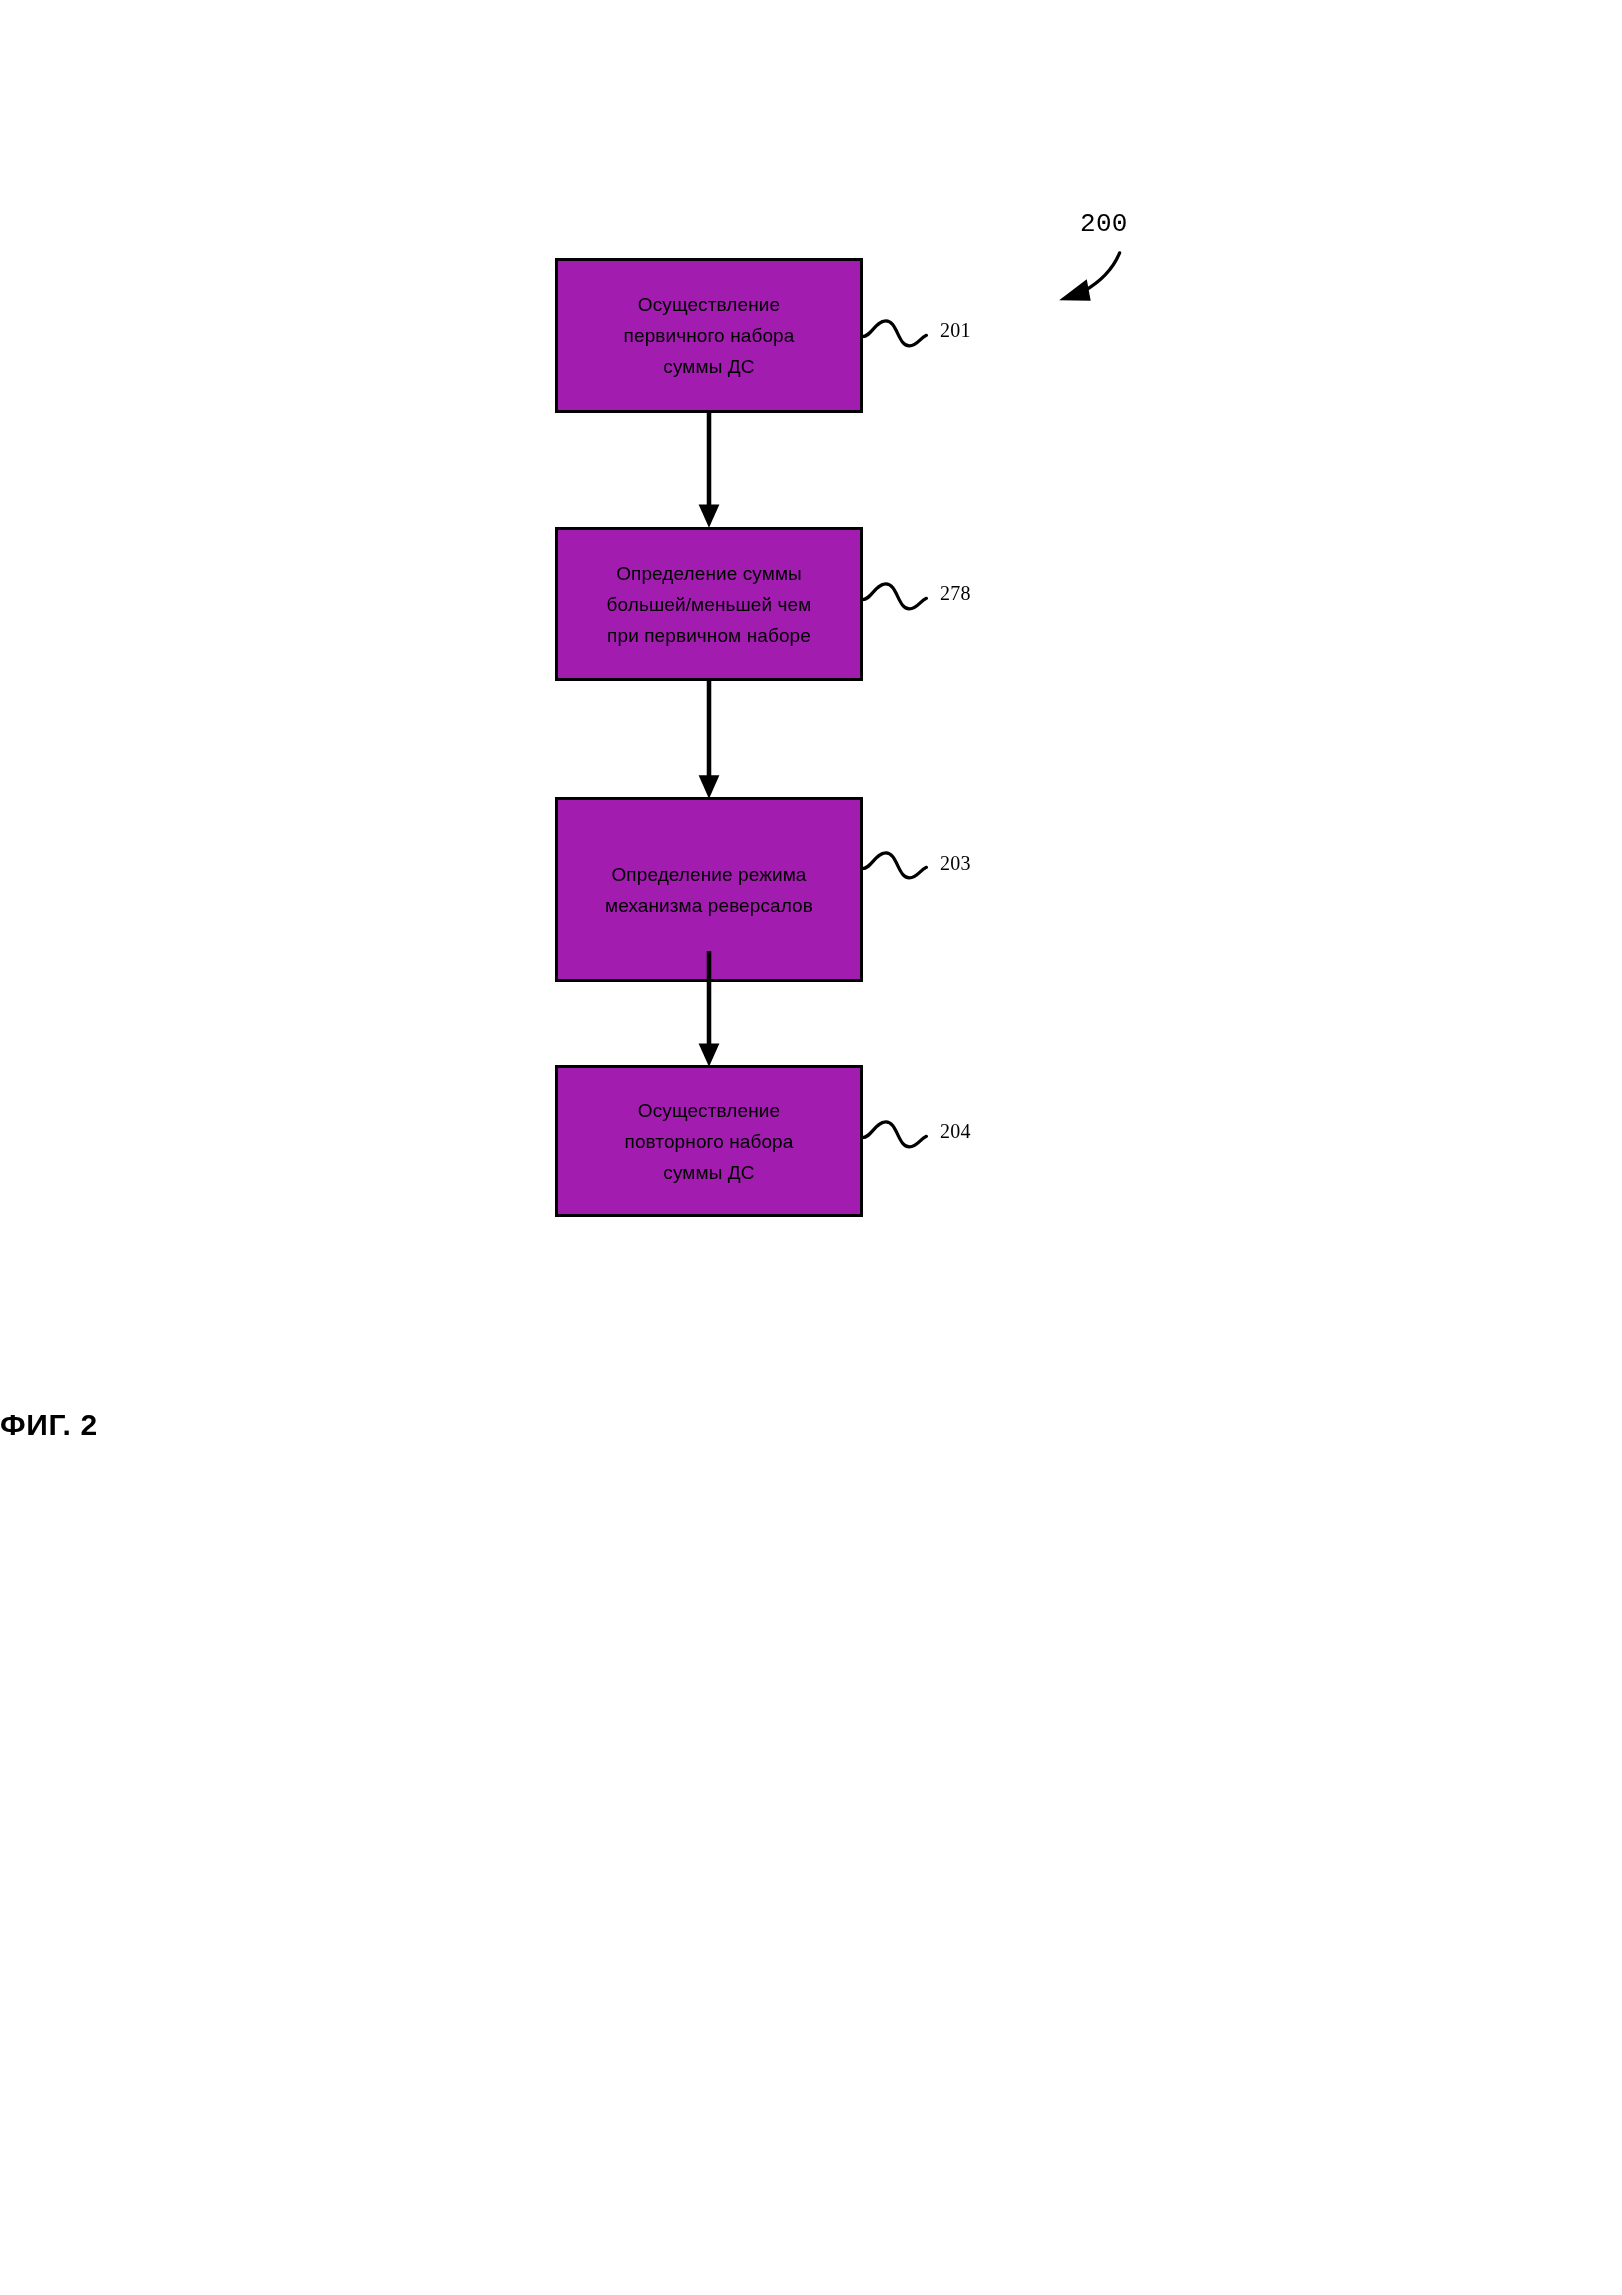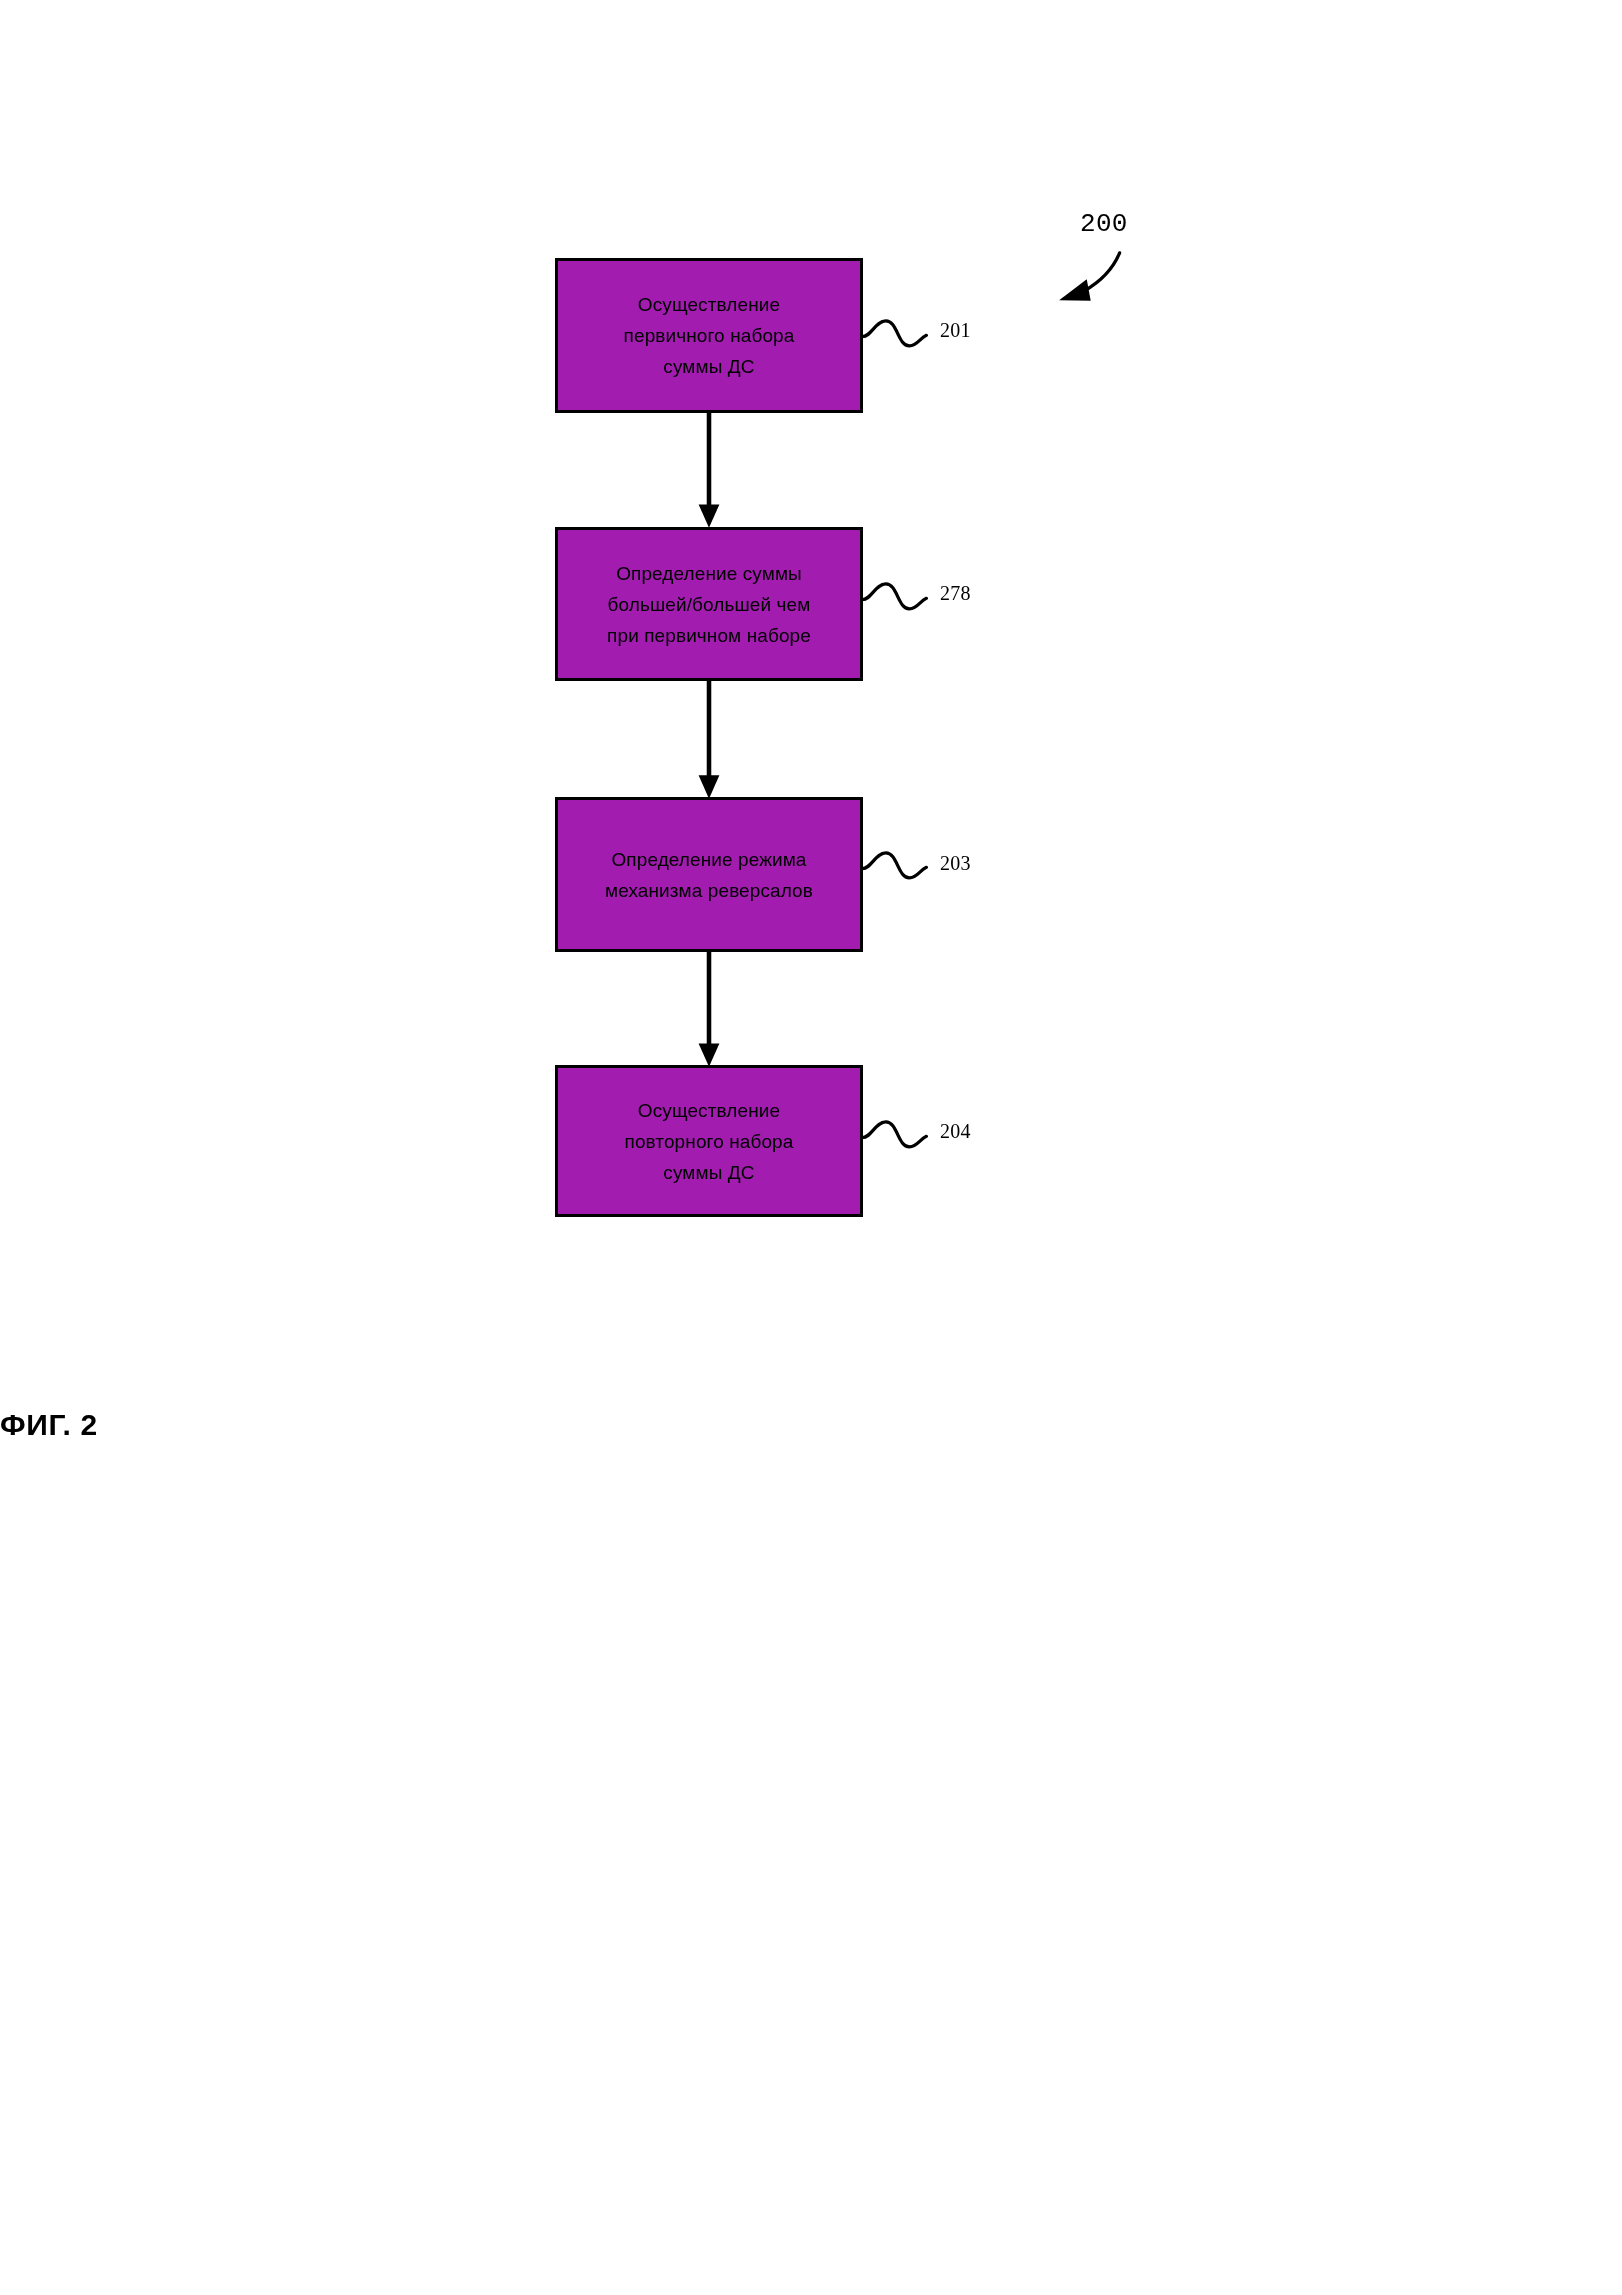--- a/index.html
+++ b/index.html
@@ -156,7 +156,7 @@
 
   <div class="flow-box" id="box-202">
     <span class="box-text">Определение суммы
-большей/большей чем
+большей/меньшей чем
 при первичном наборе</span>
   </div>
 

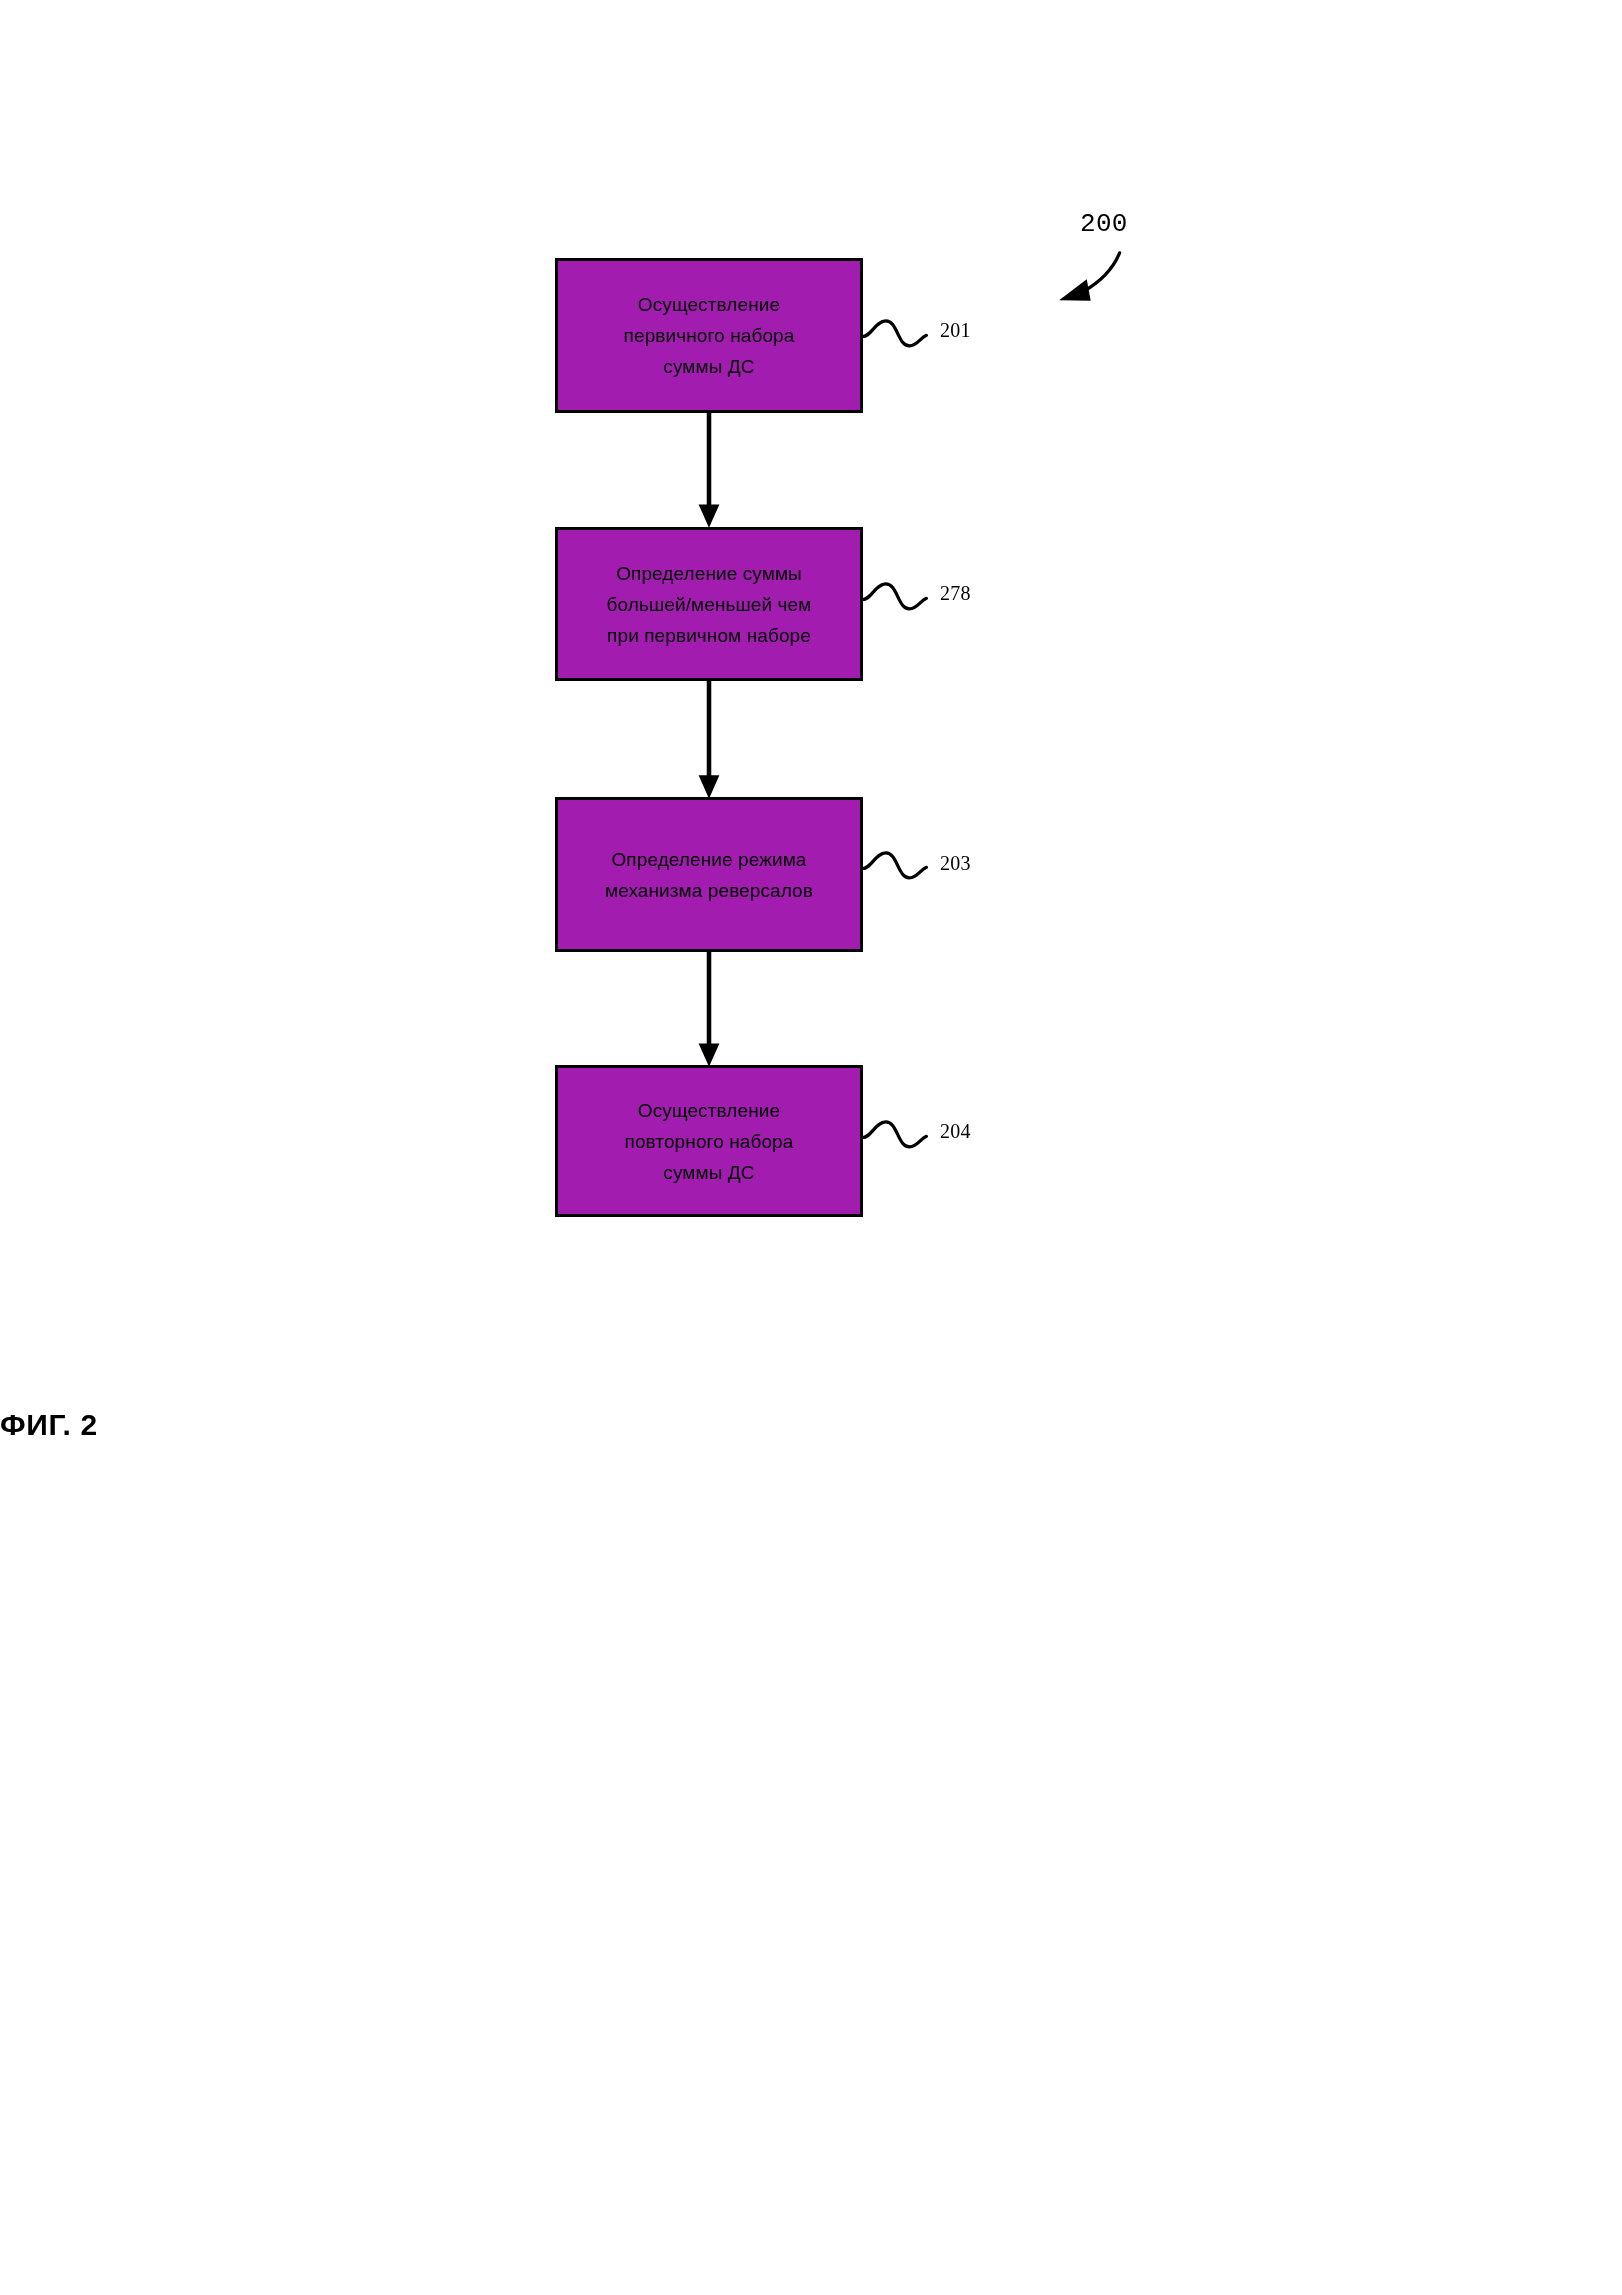--- a/index.html
+++ b/index.html
@@ -42,7 +42,7 @@
 
   #box-201 { top: 258px;  height: 155px; }
   #box-202 { top: 527px;  height: 154px; }
-  #box-203 { top: 797px; height: 155px; }
+  #box-203 { top: 797px; height: 185px; }
   #box-204 { top: 1065px; height: 152px; }
 
   

